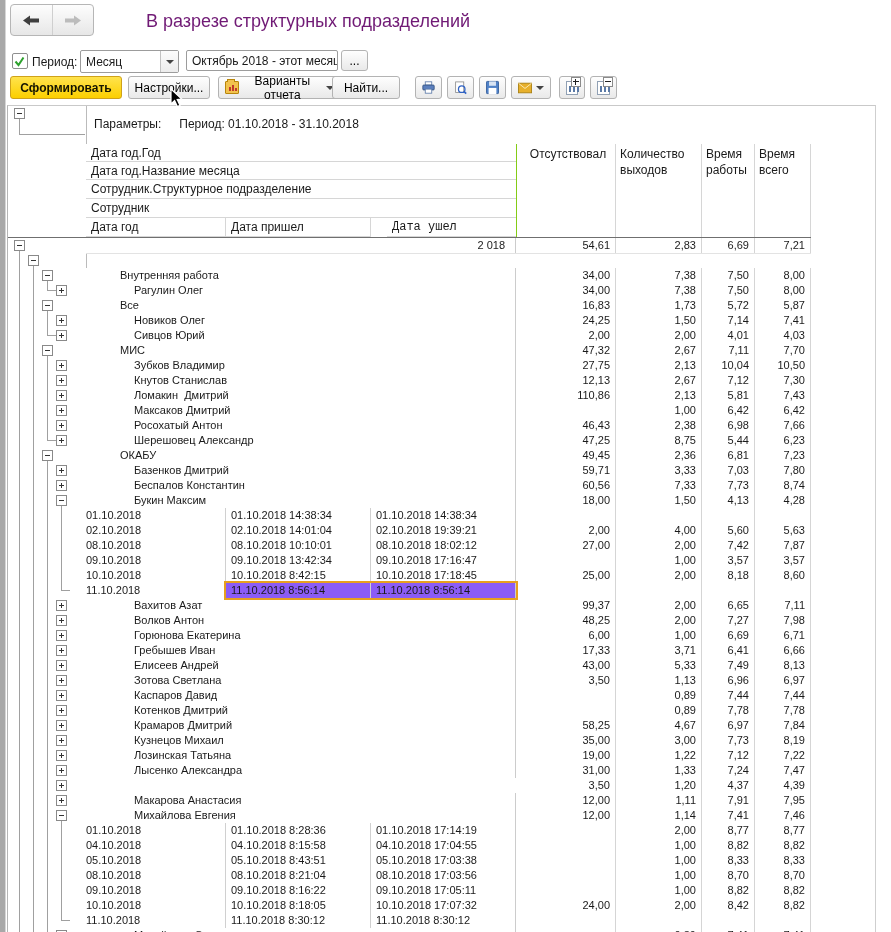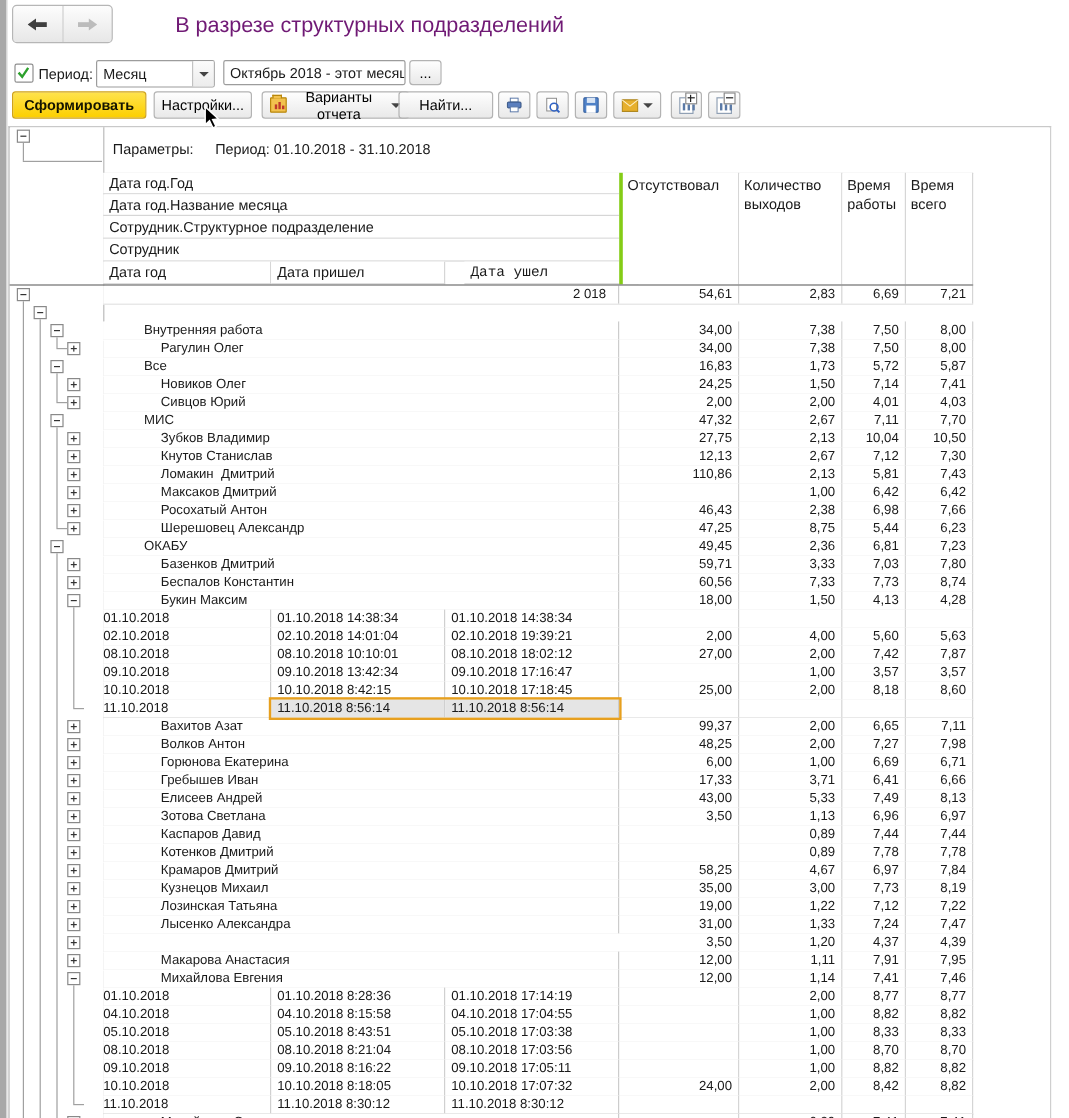--- a/index.html
+++ b/index.html
@@ -33,7 +33,7 @@
   #btn-generate{left:10px;width:112px;background:linear-gradient(#ffe34d,#fccf00);border-color:#cfa21a;font-weight:bold;color:#141400;}
   #btn-settings{left:128px;width:82px;}
   #btn-variants{left:218px;width:123px;}
-  #btn-find{left:332px;width:79px;}
+  #btn-find{left:332px;width:68px;}
   #btn-print{left:415px;width:27px;}
   #btn-preview{left:447px;width:27px;}
   #btn-save{left:479px;width:27px;}

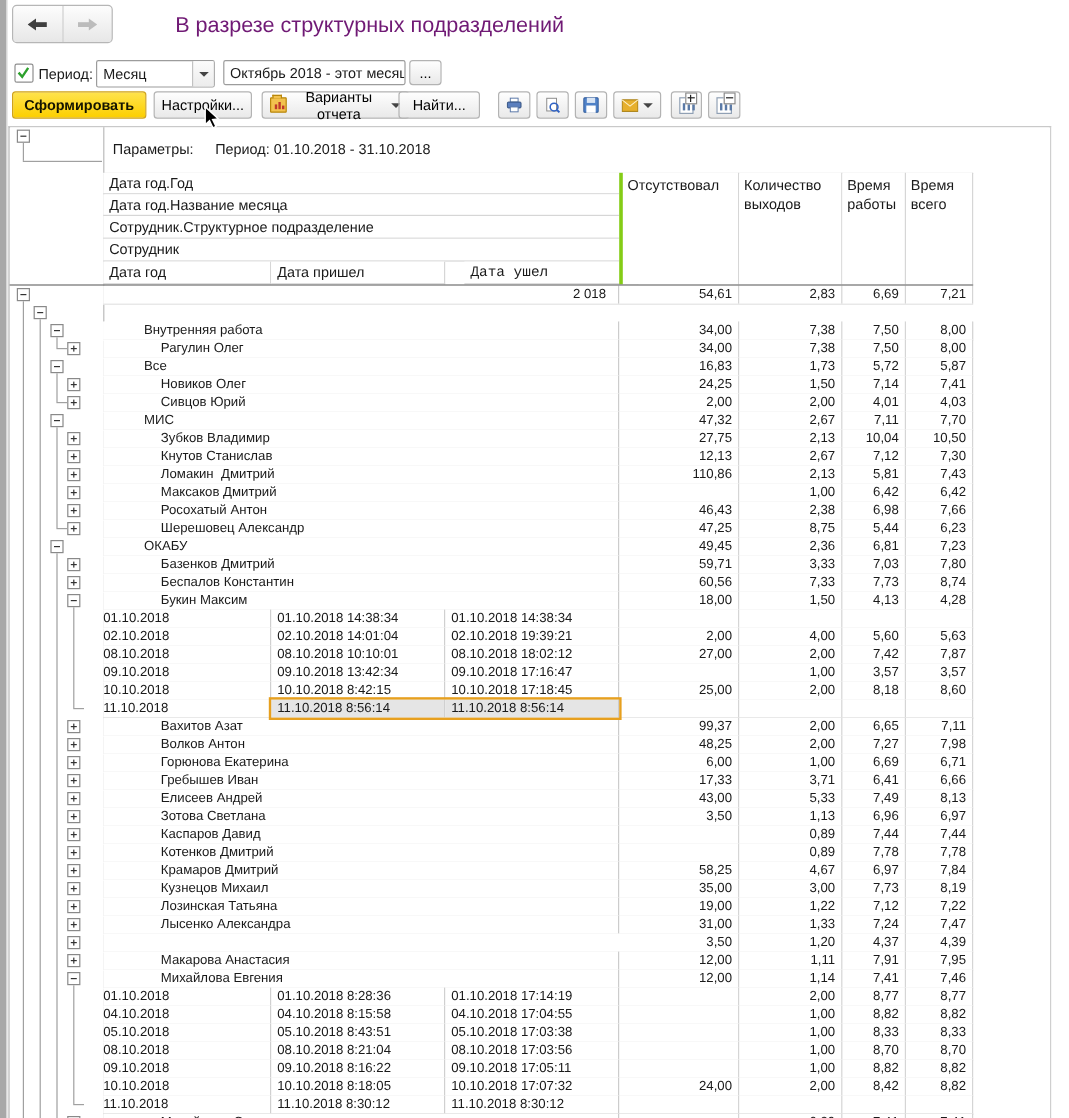--- a/index.html
+++ b/index.html
@@ -67,7 +67,7 @@
          border-right:1px solid #d6d6d6;padding:2px 0 0 5px;font-size:12px;background:#fff;}
   .nhead{position:absolute;top:38px;height:93px;box-sizing:border-box;border-right:1px solid #d6d6d6;
          padding:2px 0 0 4px;font-size:12px;line-height:16px;background:#fff;}
-  .nhead.first{border-left:3px solid #84cc16;}
+  .nhead.first{border-left:1px solid #84cc16;text-align:center;}
   #dark-line{left:0;top:131px;width:803px;height:1px;background:#6f6f6f;z-index:5;}
   
   .row{position:absolute;left:78px;width:725px;height:15px;border-bottom:1px solid #e3e3e3;box-sizing:content-box;background:#fff;}

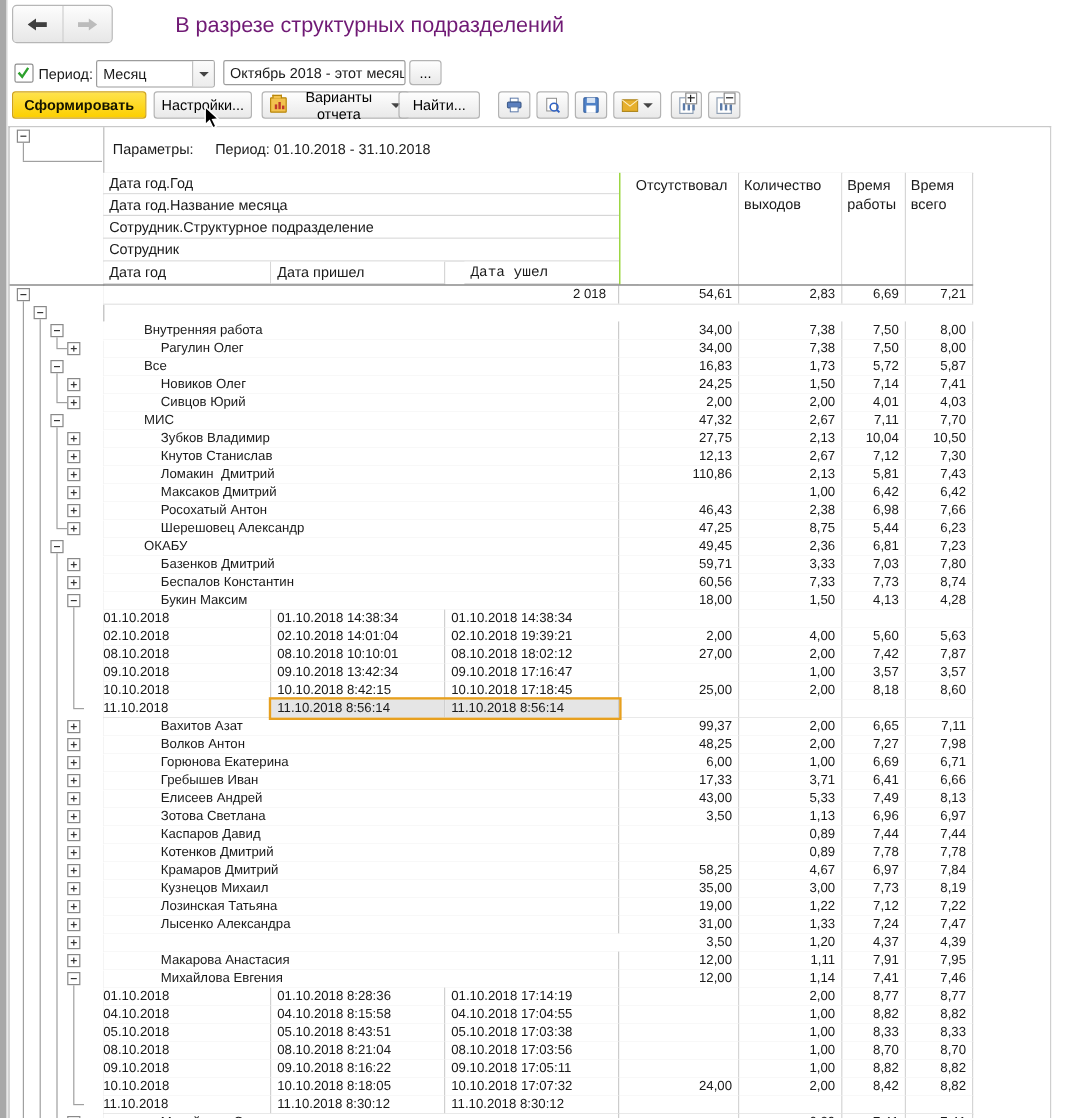--- a/index.html
+++ b/index.html
@@ -84,7 +84,7 @@
   .c-num.c1{left:530px;width:86px;}
   .c-num.c2{left:616px;width:53px;}
   .c-num.c3{left:669px;width:56px;}
-  .selbg{background:#e5e5e5;}
+  .selbg{background:#8b5cf6;}
   
   .tbox{position:absolute;width:11px;height:11px;border:1px solid #898989;background:#fff;box-sizing:border-box;z-index:6;}
   .tbox:before{content:"";position:absolute;left:2px;right:2px;top:4px;height:1px;background:#333;}

